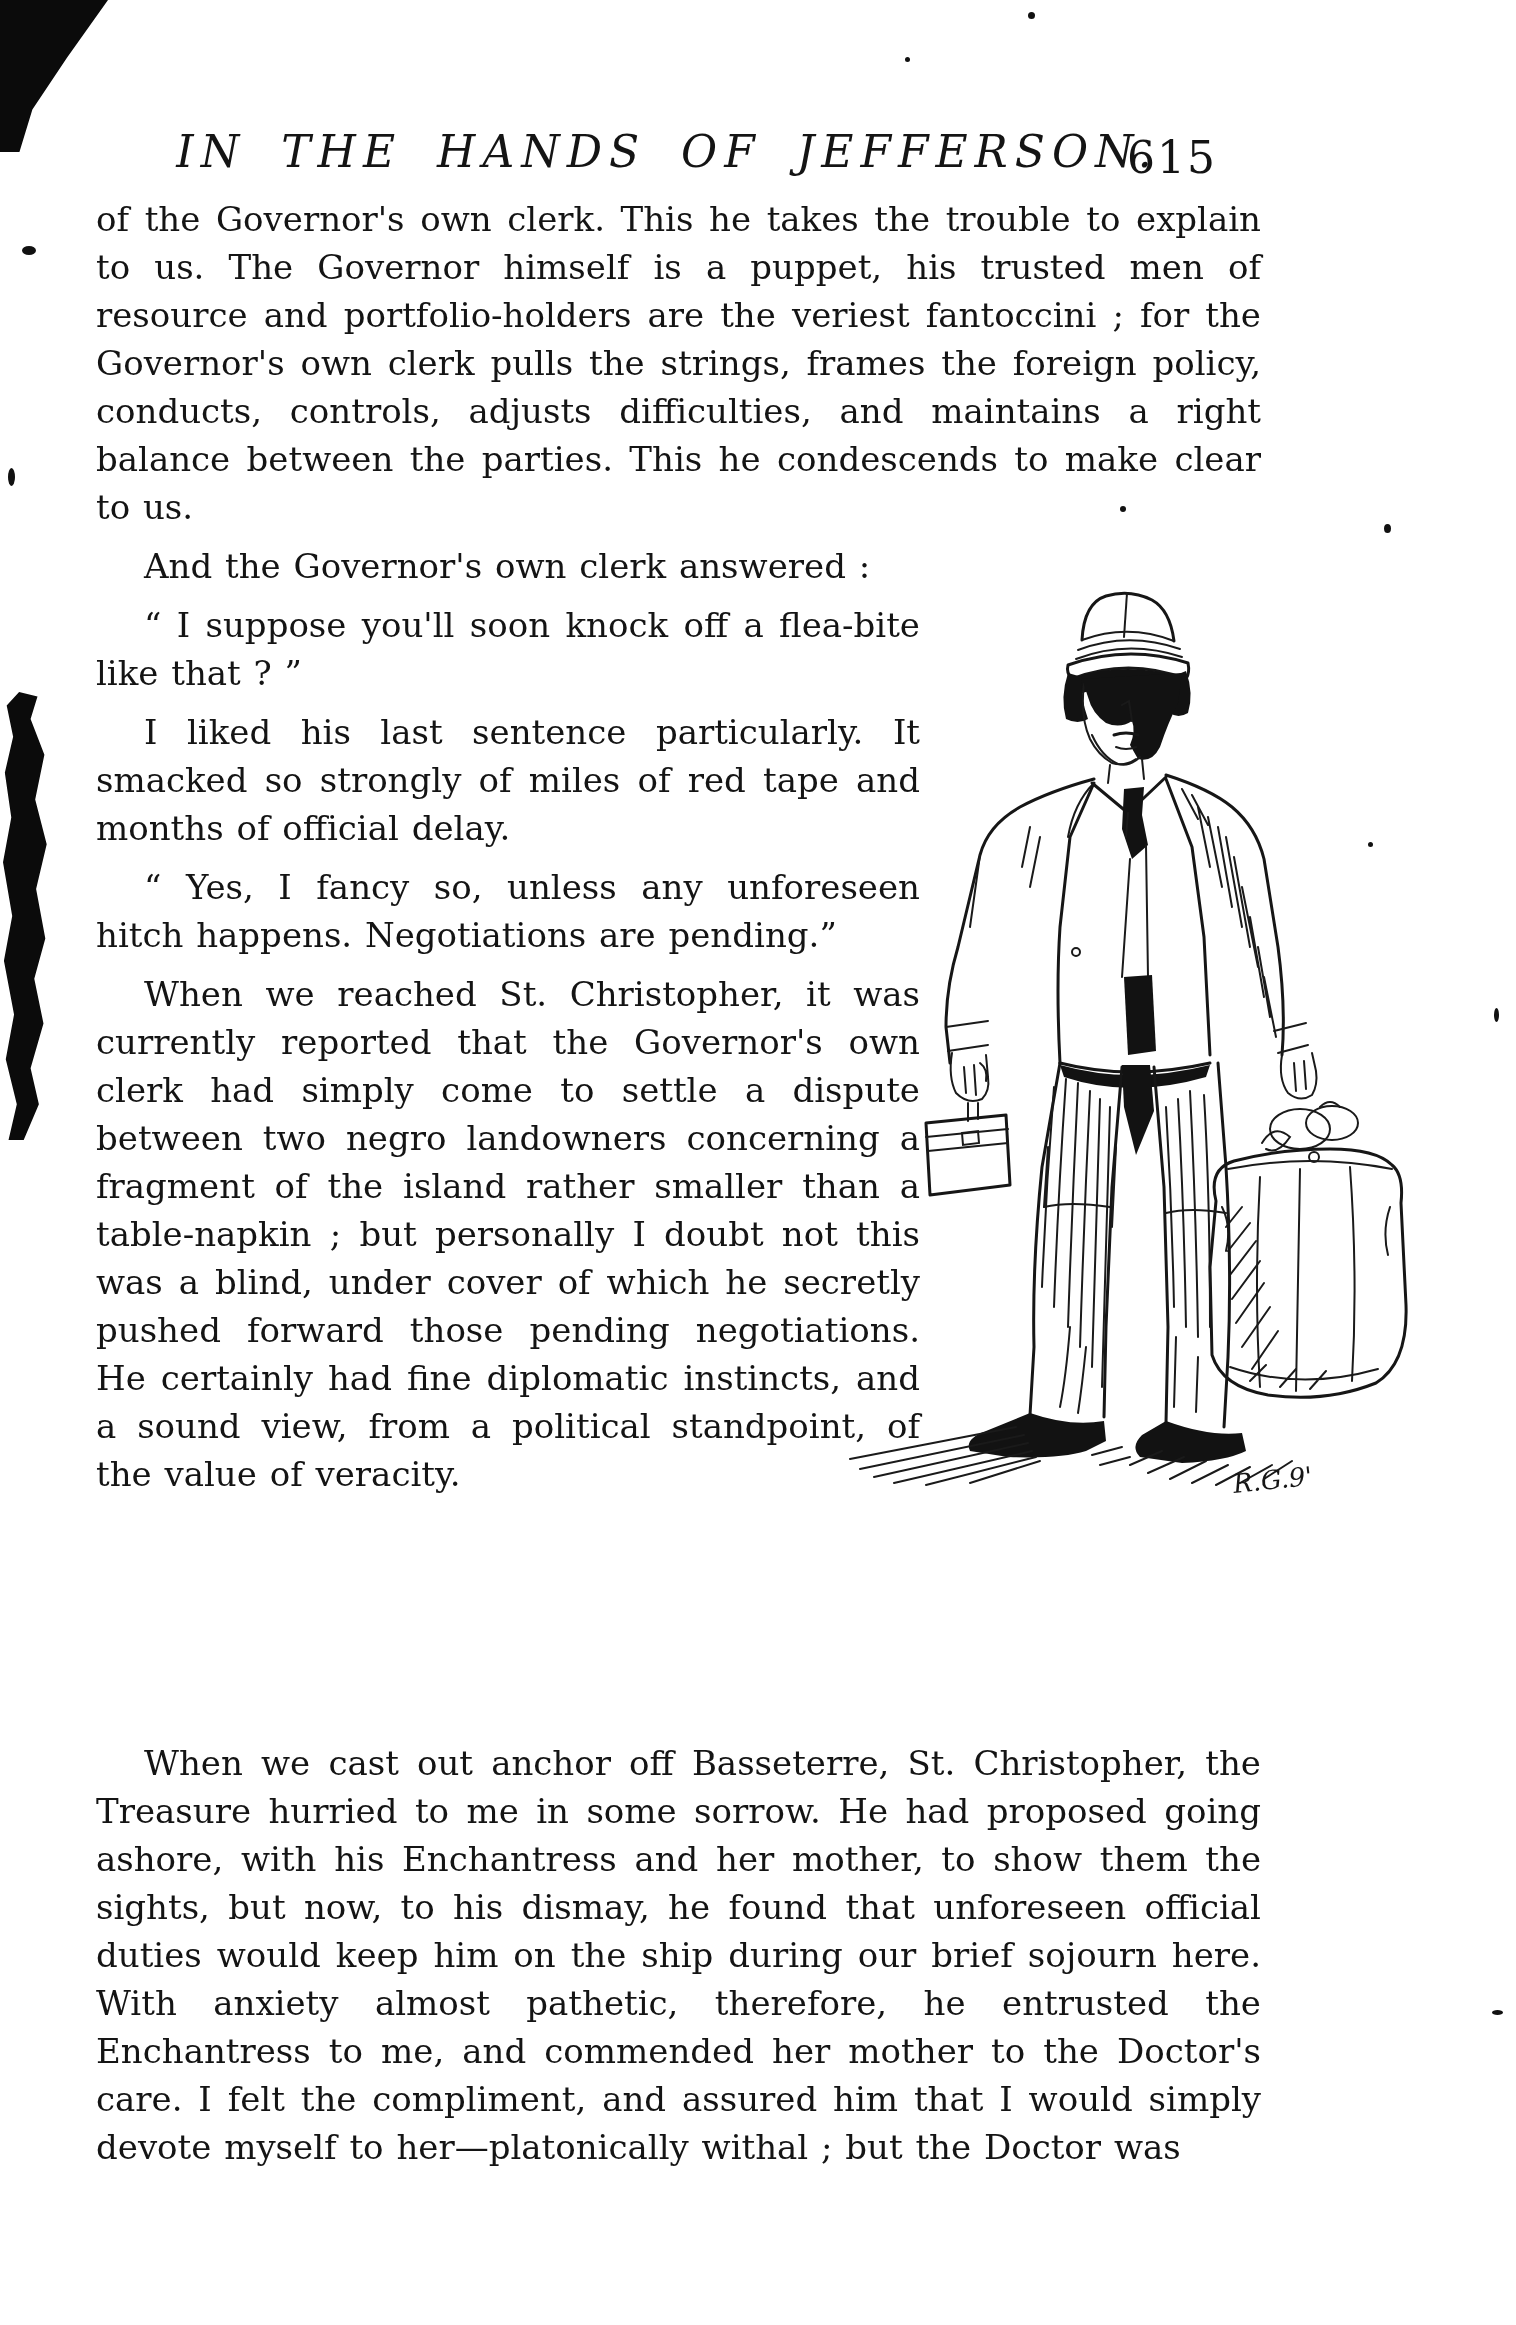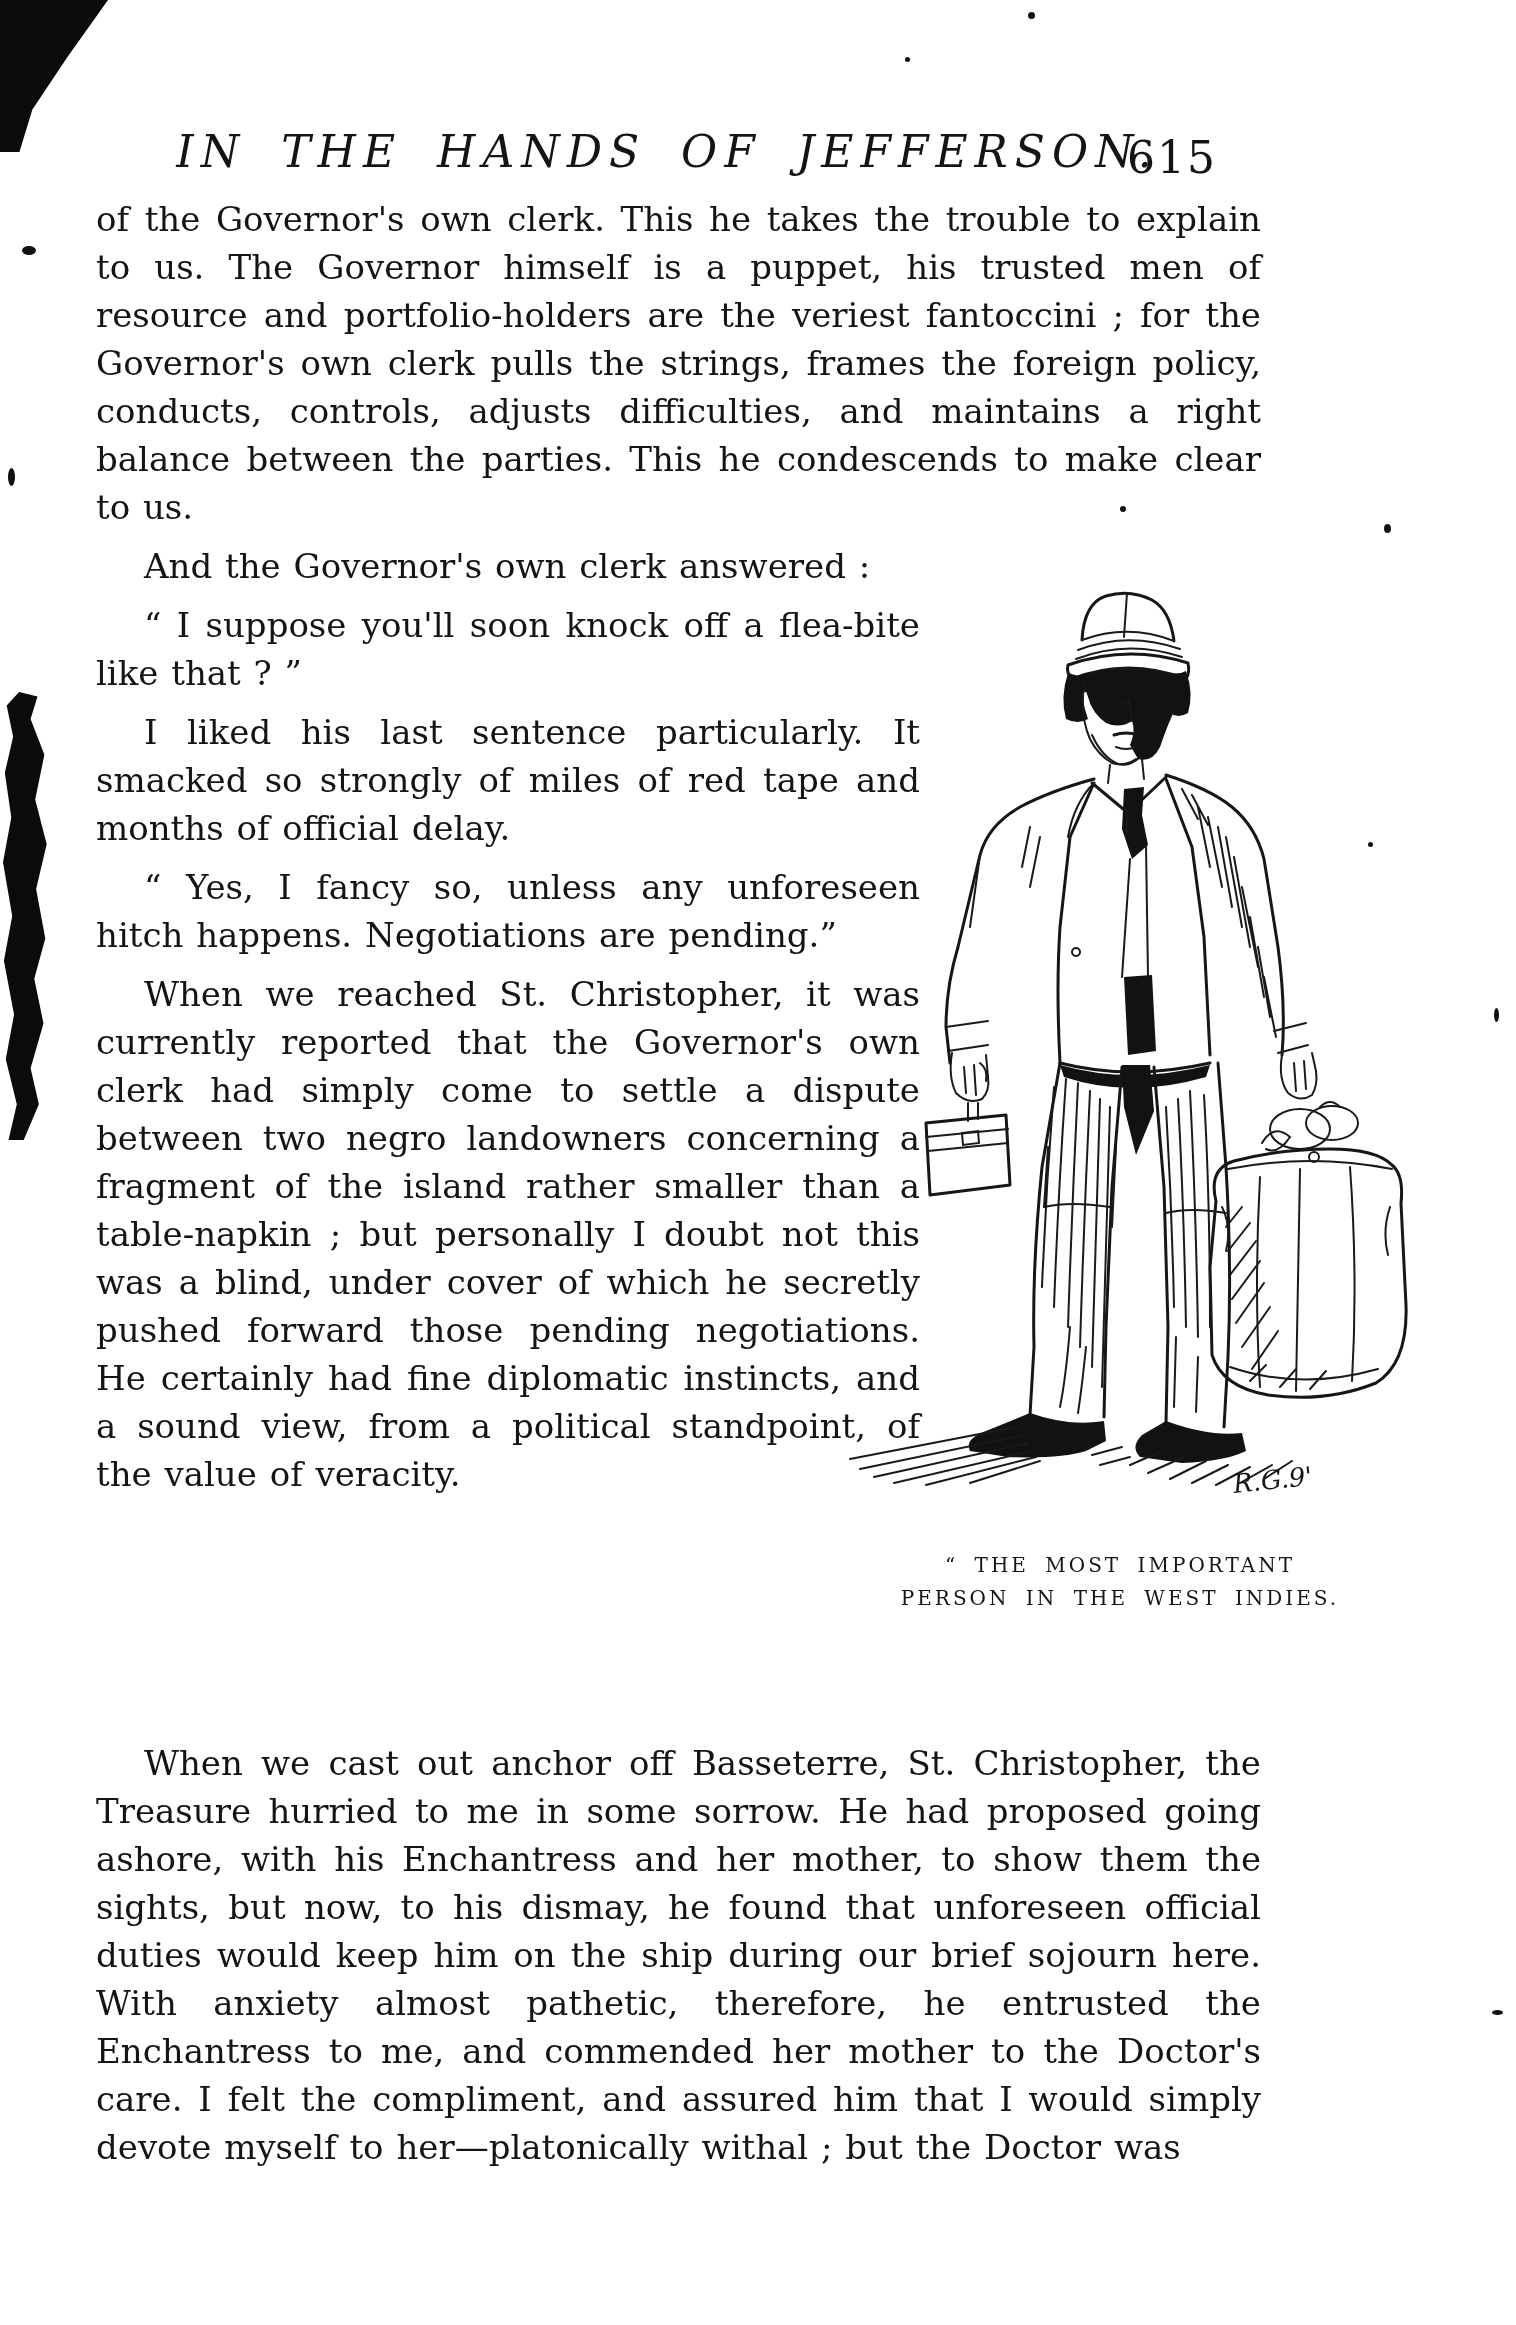--- a/index.html
+++ b/index.html
@@ -147,10 +147,6 @@
 
         <text class="sig" x="404" y="986" transform="rotate(-6 404 986)">R.G.9'</text>
       </svg>
-      <div class="figure-caption">
-        <div>“ THE MOST IMPORTANT</div>
-        <div>PERSON IN THE WEST INDIES.</div>
-      </div>
     </div>
 
     <p class="narrow ind">And the Governor's own clerk answered :</p>

